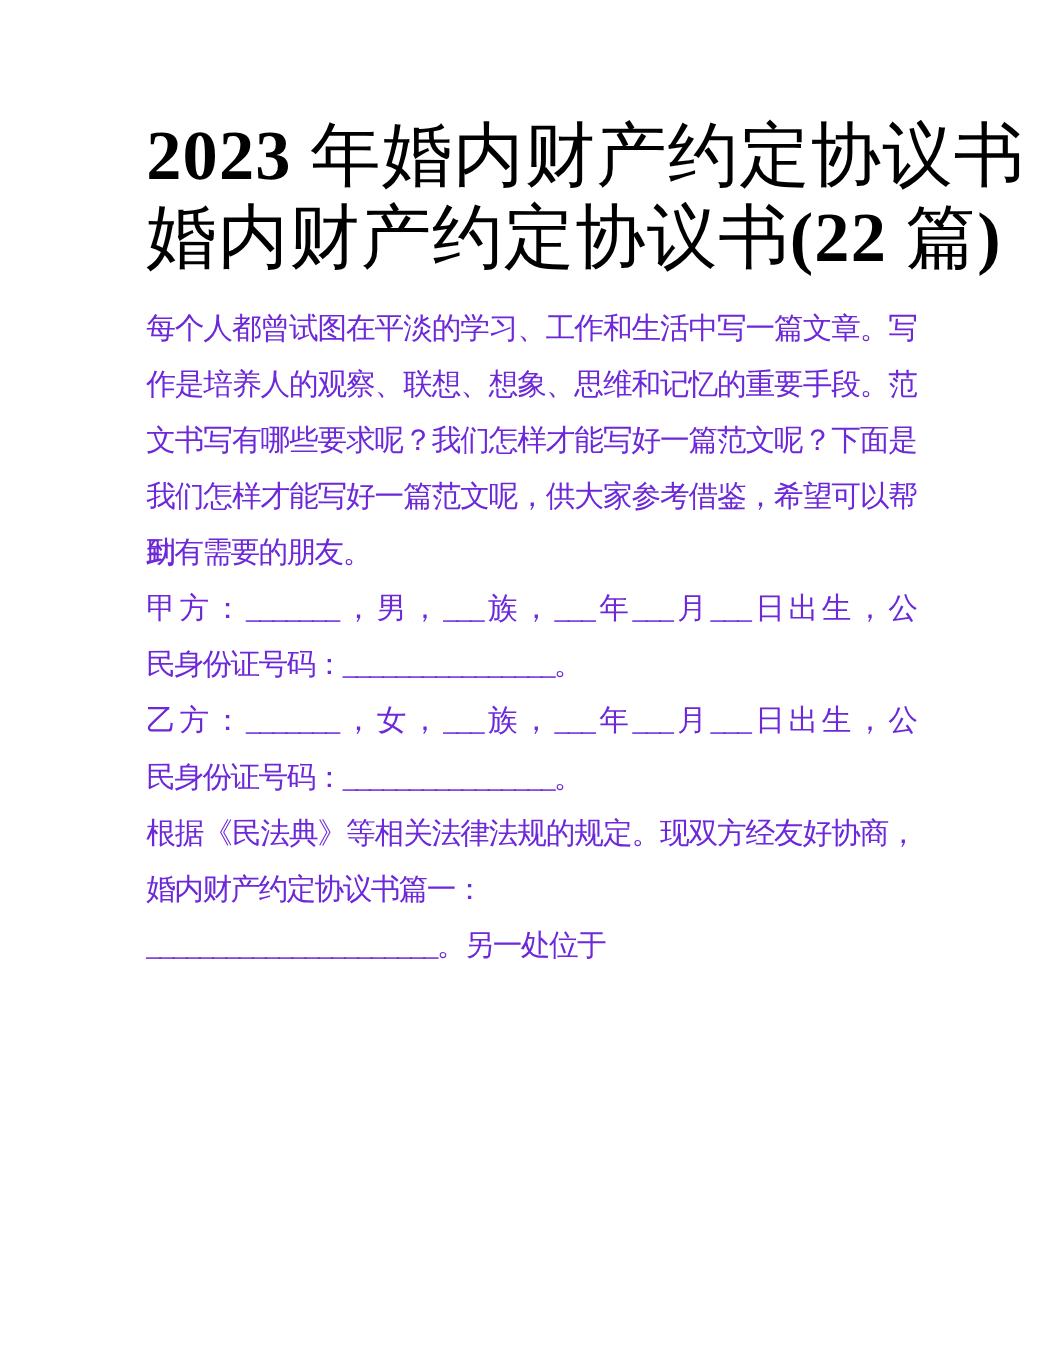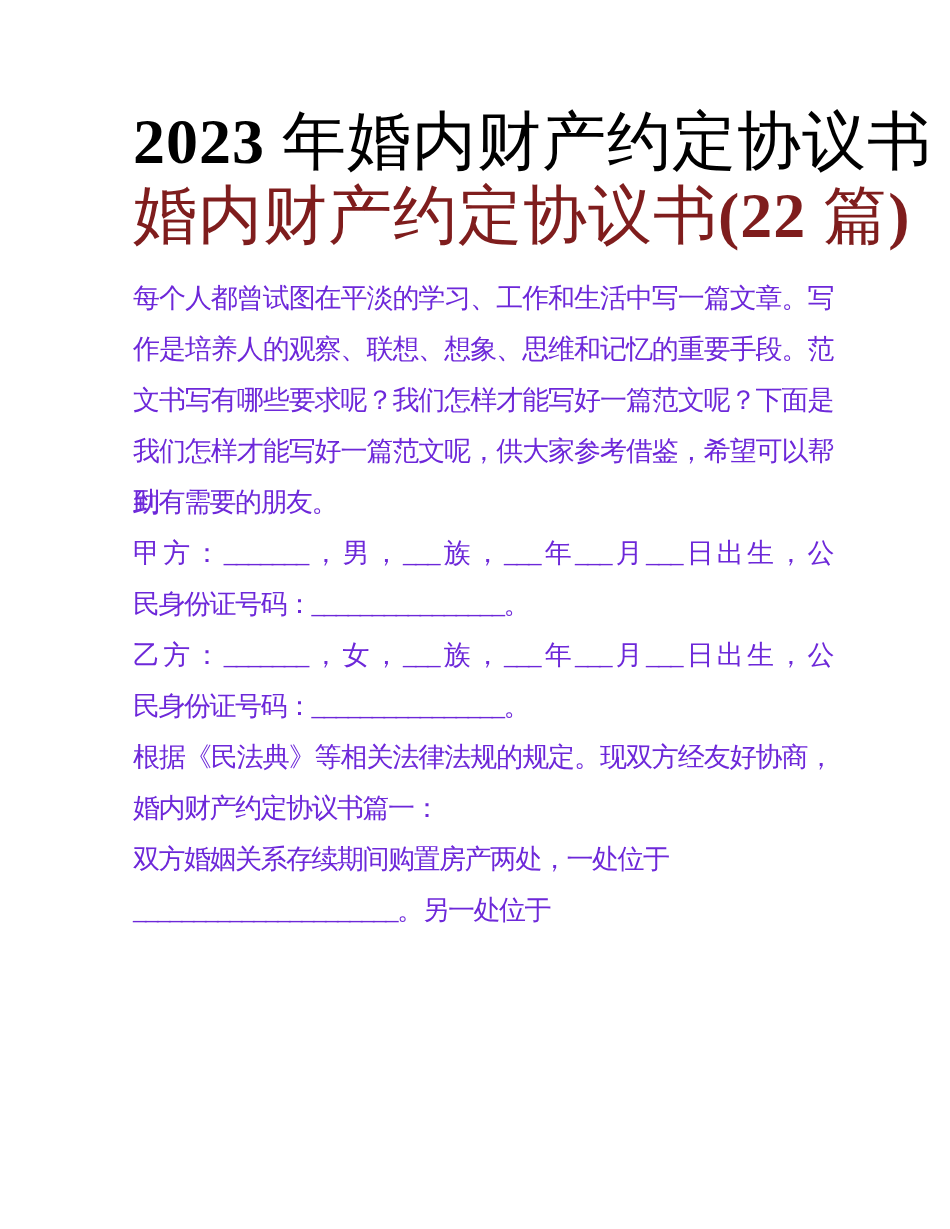--- a/index.html
+++ b/index.html
@@ -60,7 +60,7 @@
 <div class="page">
   <h1 class="doc-title">
       <div class="title-line" style="color: rgb(0, 0, 0);"><span class="seg bold">2023</span><span class="seg"> 年婚内财产约定协议书</span></div>
-      <div class="title-line" style="color: #7f1d1d;"><span class="seg">婚内财产约定协议书</span><span class="seg bold">(22</span><span class="seg"> 篇</span><span class="seg bold">)</span></div>
+      <div class="title-line" style="color: #000000;"><span class="seg">婚内财产约定协议书</span><span class="seg bold">(22</span><span class="seg"> 篇</span><span class="seg bold">)</span></div>
     </h1>
   <div class="doc-body" style="color: #6d28d9;">
       <div class="text-line justify">每个人都曾试图在平淡的学习、工作和生活中写一篇文章。写</div>

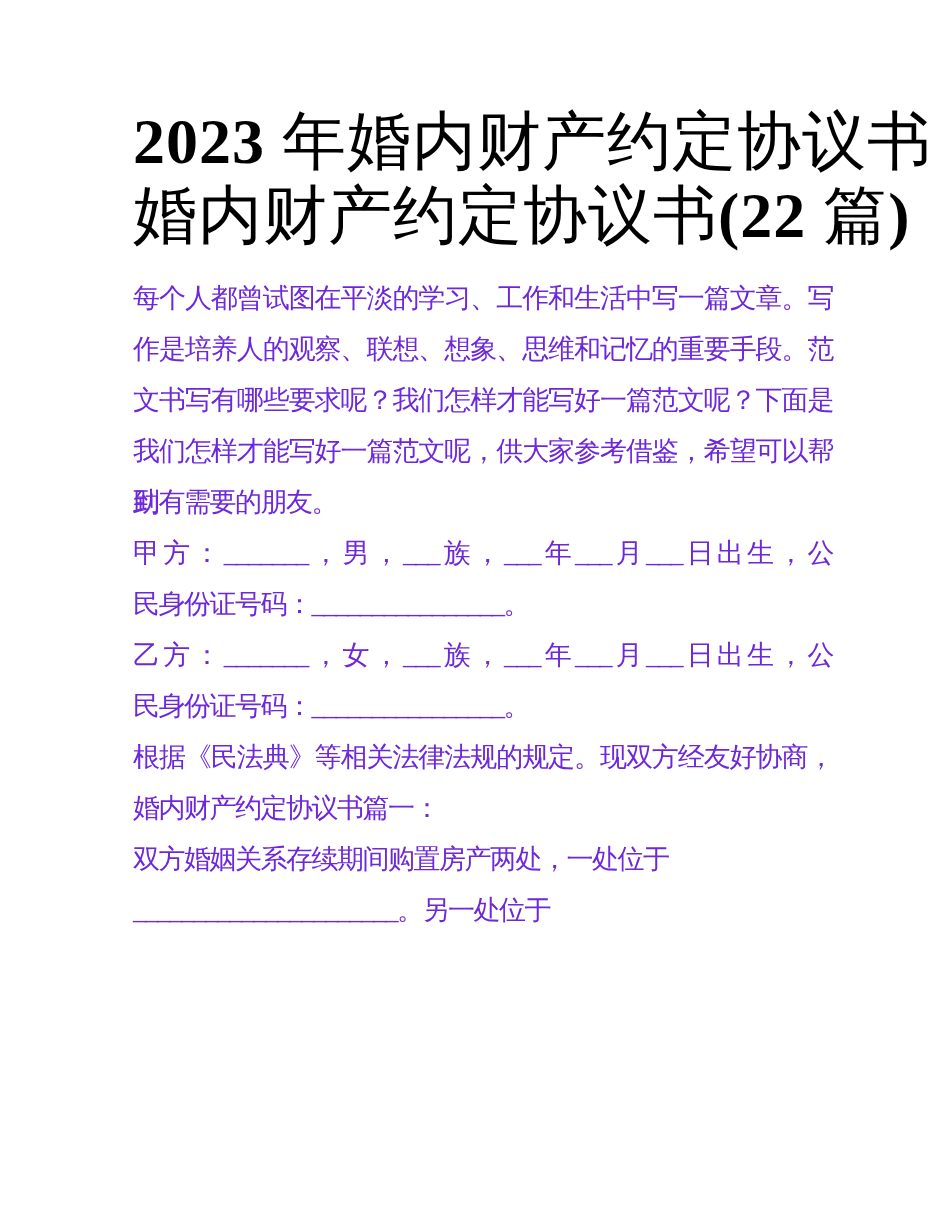--- a/index.html
+++ b/index.html
@@ -74,7 +74,6 @@
       <div class="text-line">民身份证号码：________________。</div>
       <div class="text-line justify">根据《民法典》等相关法律法规的规定。现双方经友好协商，</div>
       <div class="text-line">婚内财产约定协议书篇一：</div>
-      <div class="text-line">双方婚姻关系存续期间购置房产两处，一处位于</div>
       <div class="text-line">______________________。另一处位于</div>
     </div>
 </div>

